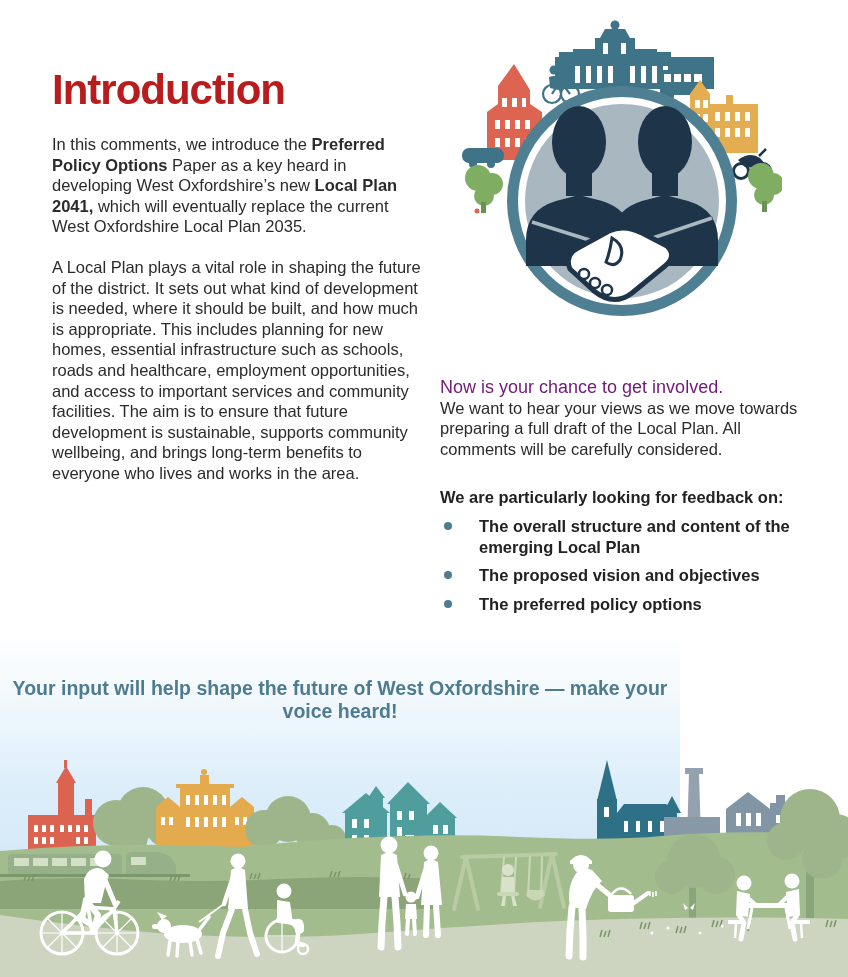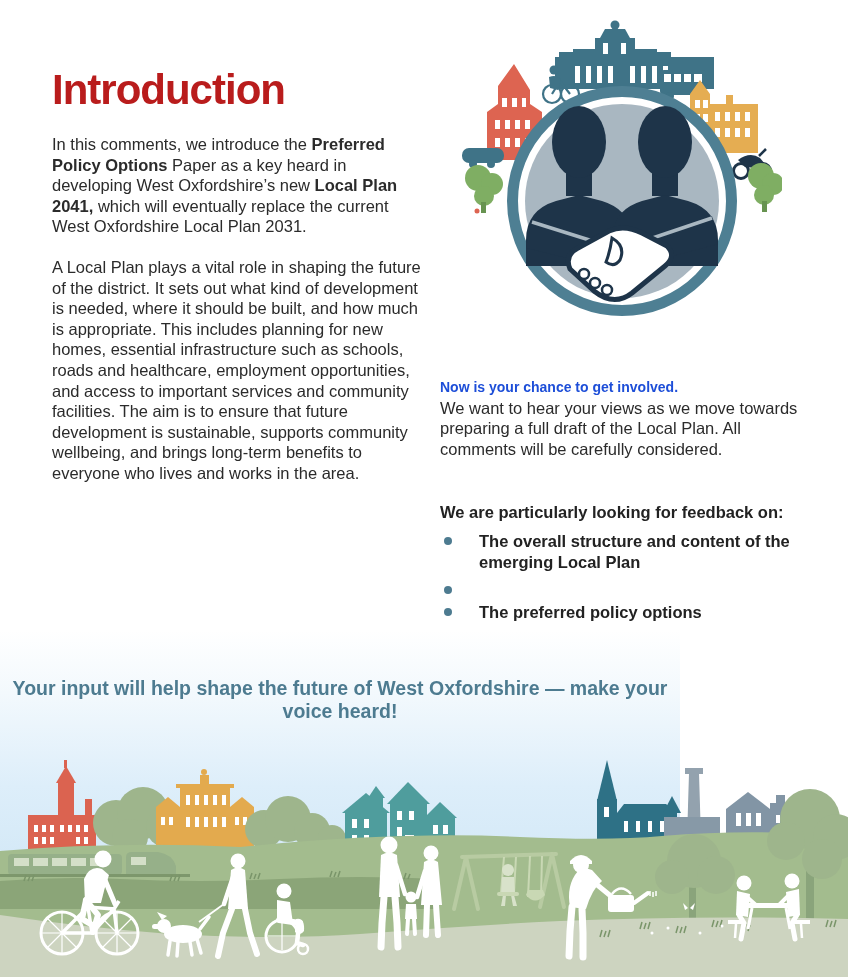--- a/index.html
+++ b/index.html
@@ -41,7 +41,7 @@
 
   <div class="left-col">
     <h1 class="title">Introduction</h1>
-    <p class="body-p"><span>In this comments, we introduce the </span><strong>Preferred Policy Options</strong><span> Paper as a key heard in developing West Oxfordshire’s new </span><strong>Local Plan 2041,</strong><span> which will eventually replace the current West Oxfordshire Local Plan 2031.</span></p>
+    <p class="body-p"><span>In this comments, we introduce the </span><strong>Preferred Policy Options</strong><span> Paper as a key heard in developing West Oxfordshire’s new </span><strong>Local Plan 2041,</strong><span> which will eventually replace the current West Oxfordshire Local Plan 2035.</span></p>
     <p class="body-p">A Local Plan plays a vital role in shaping the future of the district. It sets out what kind of development is needed, where it should be built, and how much is appropriate. This includes planning for new homes, essential infrastructure such as schools, roads and healthcare, employment opportunities, and access to important services and community facilities. The aim is to ensure that future development is sustainable, supports community wellbeing, and brings long-term benefits to everyone who lives and works in the area.</p>
   </div>
 

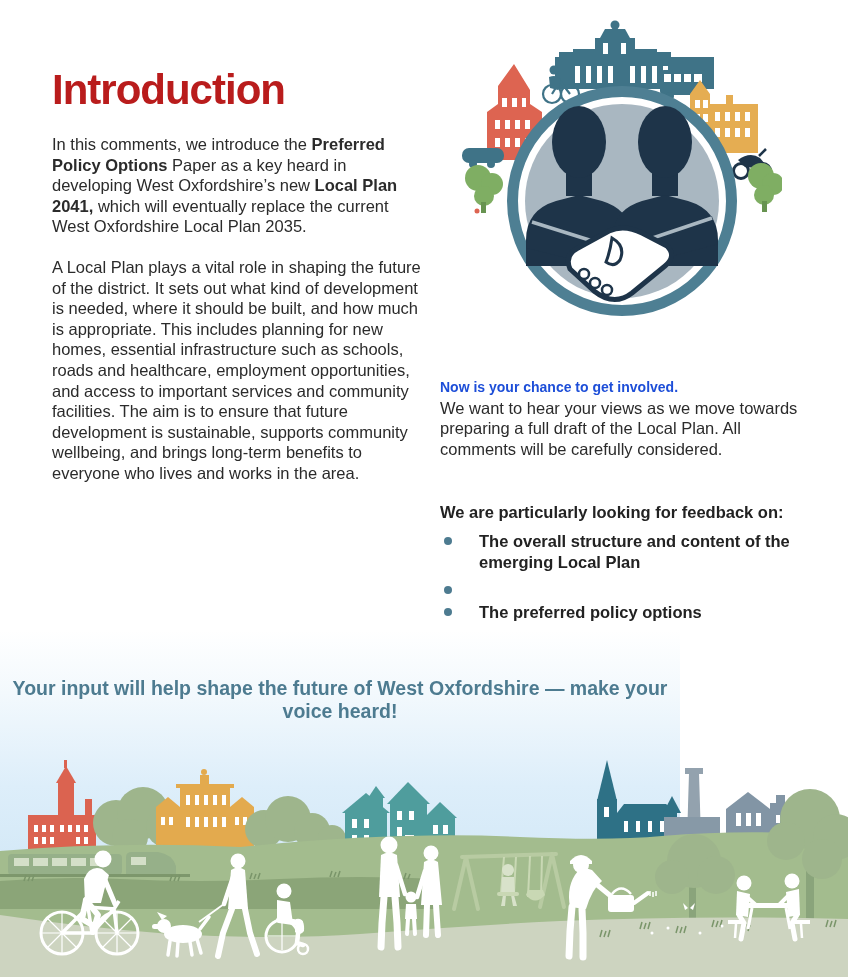--- a/index.html
+++ b/index.html
@@ -17,7 +17,7 @@
   
   .badge { position:absolute; left:462px; top:8px; width:320px; height:330px; }
   .involve { position:absolute; left:440px; top:377px; width:374px; }
-  .involve-h { font-size:14px; line-height:20.6px; font-weight:700; color:#1d4ed8; }
+  .involve-h { font-size:18px; line-height:20.6px; font-weight:400; color:#701a75; }
   .involve-b { font-size:16.5px; line-height:20.6px; color:#2b2b2b; }
   .feedback { position:absolute; left:440px; top:487px; width:376px; }
   .feedback-h { font-size:16.5px; line-height:21px; font-weight:700; color:#222; margin-bottom:8px;margin-top:15px; }

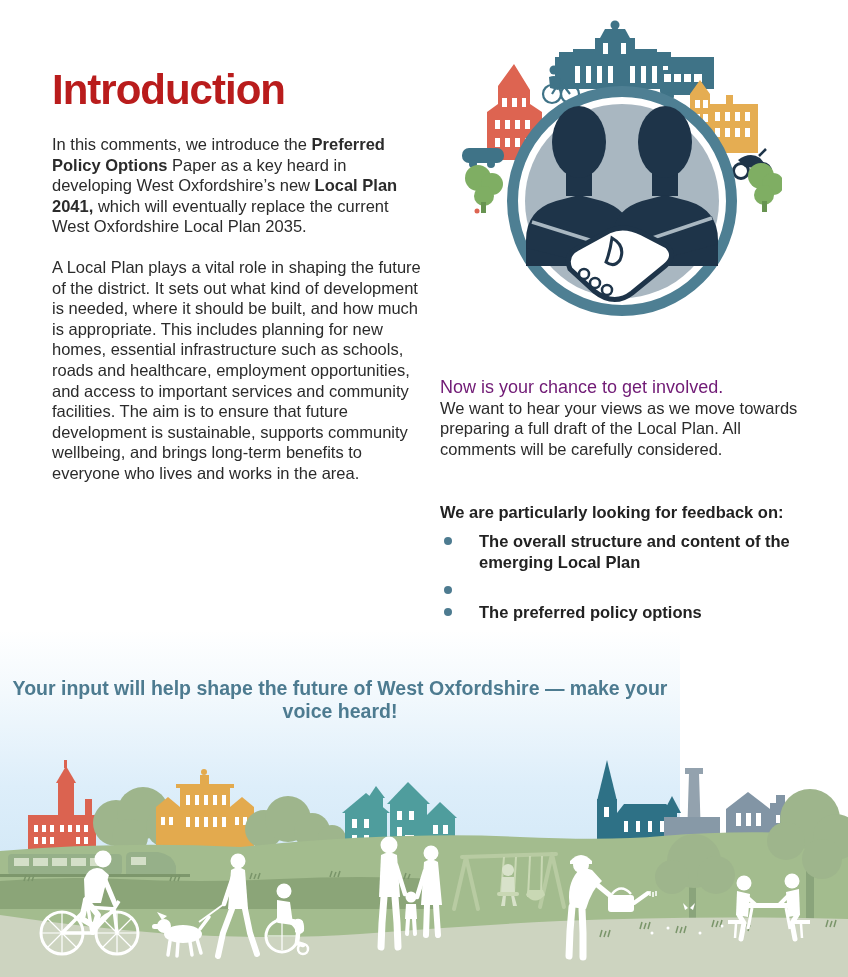--- a/index.html
+++ b/index.html
@@ -20,7 +20,7 @@
   .involve-h { font-size:18px; line-height:20.6px; font-weight:400; color:#701a75; }
   .involve-b { font-size:16.5px; line-height:20.6px; color:#2b2b2b; }
   .feedback { position:absolute; left:440px; top:487px; width:376px; }
-  .feedback-h { font-size:16.5px; line-height:21px; font-weight:700; color:#222; margin-bottom:8px;margin-top:15px; }
+  .feedback-h { font-size:16.5px; line-height:21px; font-weight:700; color:#222; margin-bottom:8px; }
   .feedback-list { list-style:none; }
   .feedback-list li { display:flex; gap:27px; font-size:16.5px; line-height:20.6px;
                       font-weight:700; color:#222; margin-bottom:8px; }

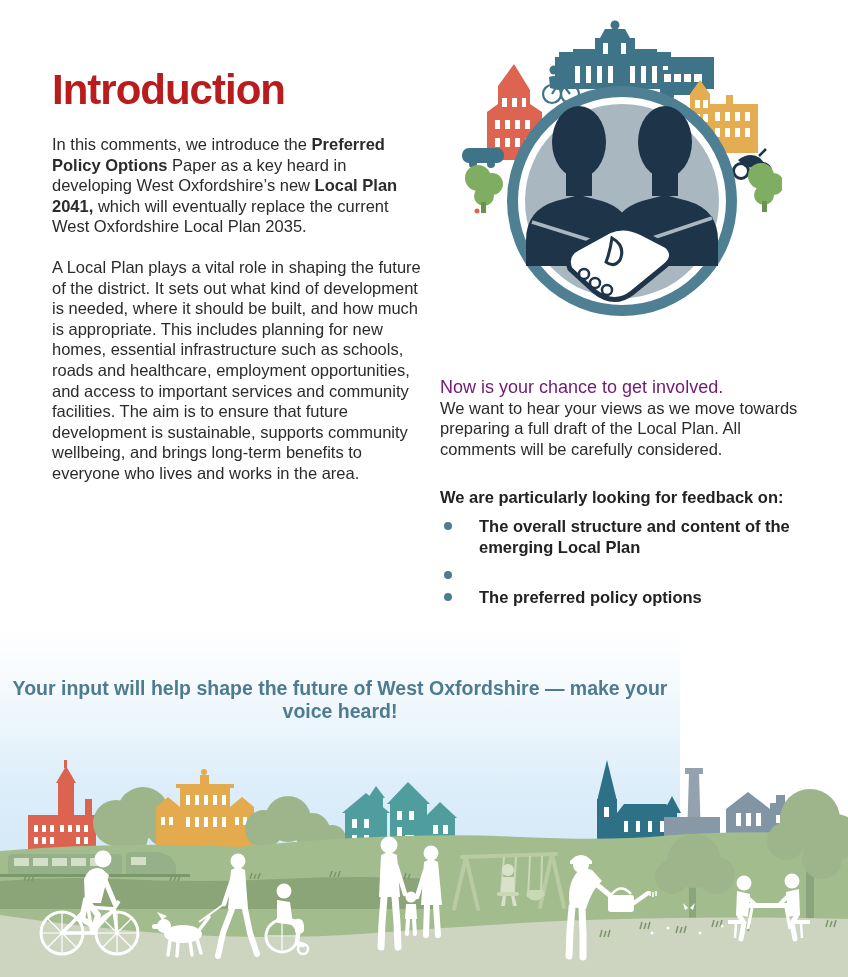--- a/index.html
+++ b/index.html
@@ -200,6 +200,7 @@
         </li>
       <li>
           <span class="dot"></span>
+          <span>The proposed vision and objectives</span>
         </li>
       <li>
           <span class="dot"></span>

